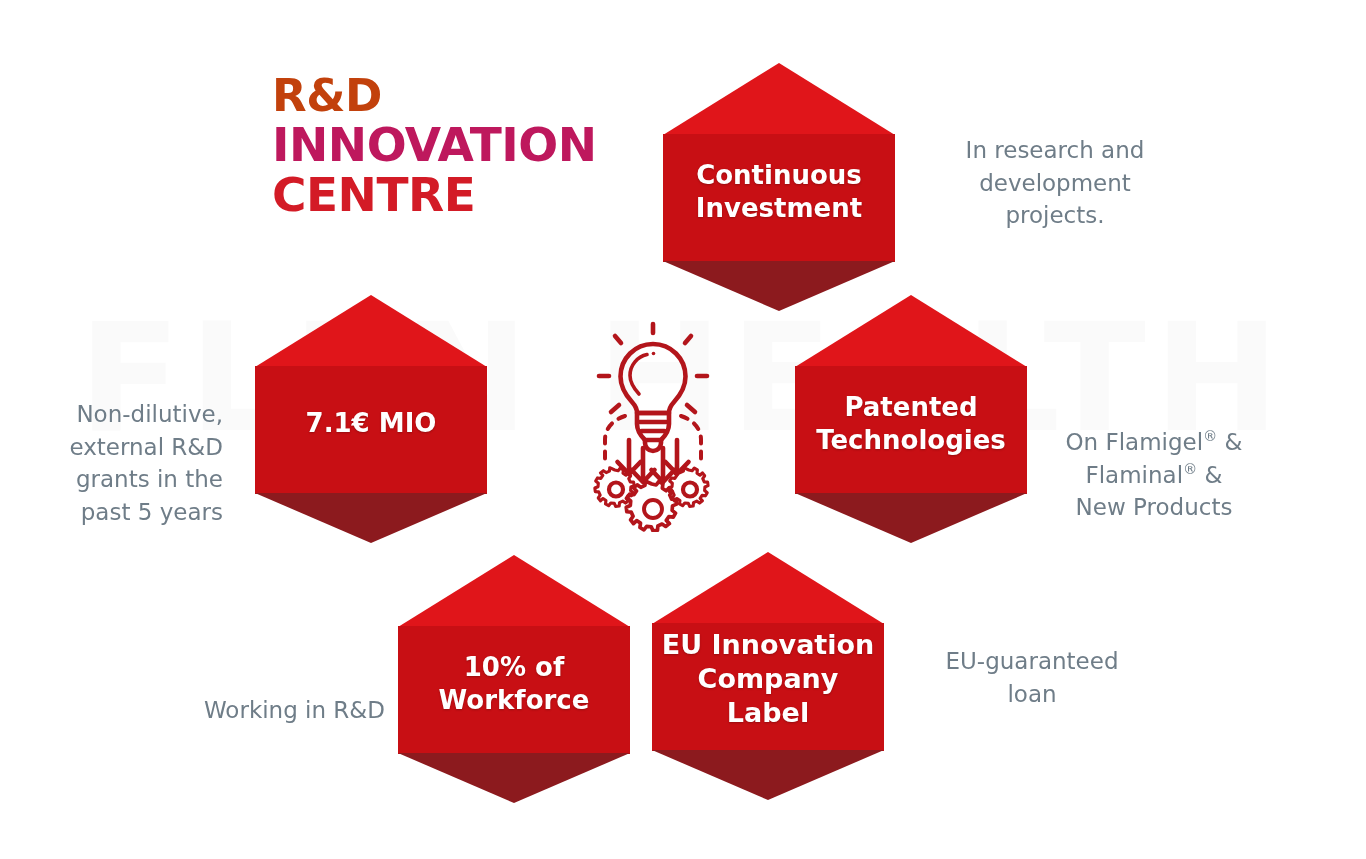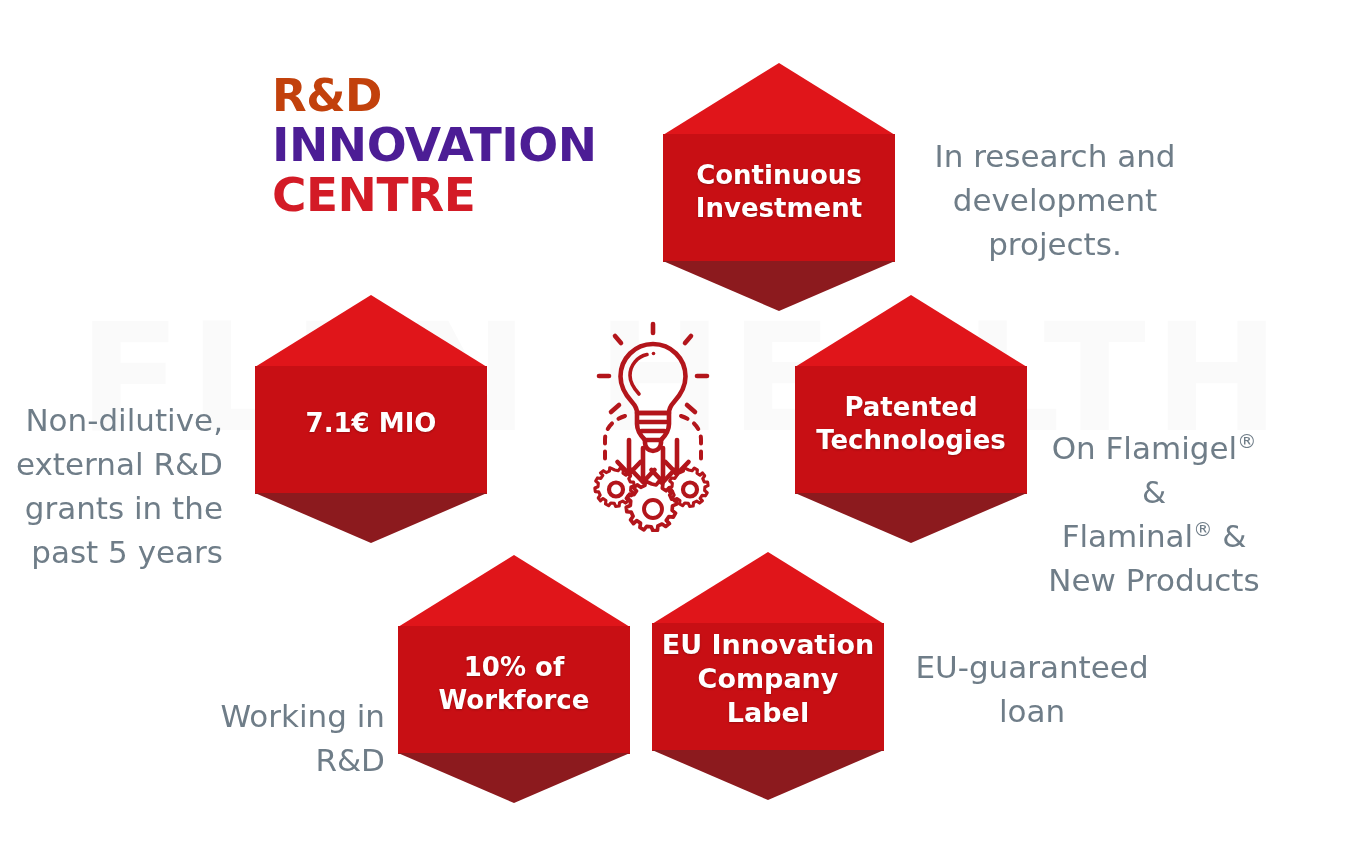--- a/index.html
+++ b/index.html
@@ -56,7 +56,7 @@
   }
   #title-line-2 {
     font-size: 47px;
-    color: #4c1d95;
+    color: #be185d;
   }
   #title-line-3 {
     font-size: 47px;

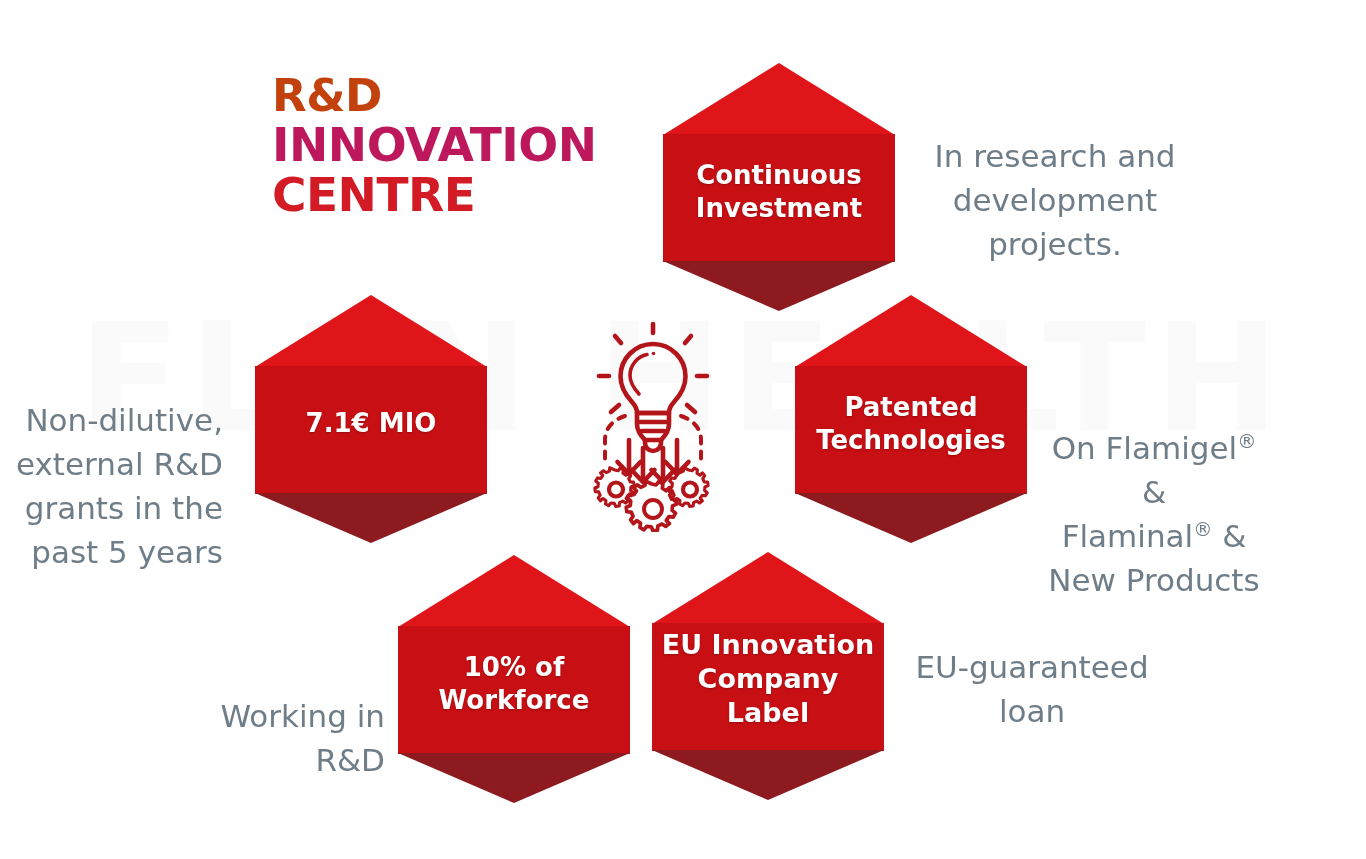--- a/index.html
+++ b/index.html
@@ -101,7 +101,7 @@
     position: absolute;
     color: #6f7d88;
     font-family: "DejaVu Sans", sans-serif;
-    font-size: 31px;
+    font-size: 23px;
     line-height: 1.42;
     font-weight: normal;
   }

